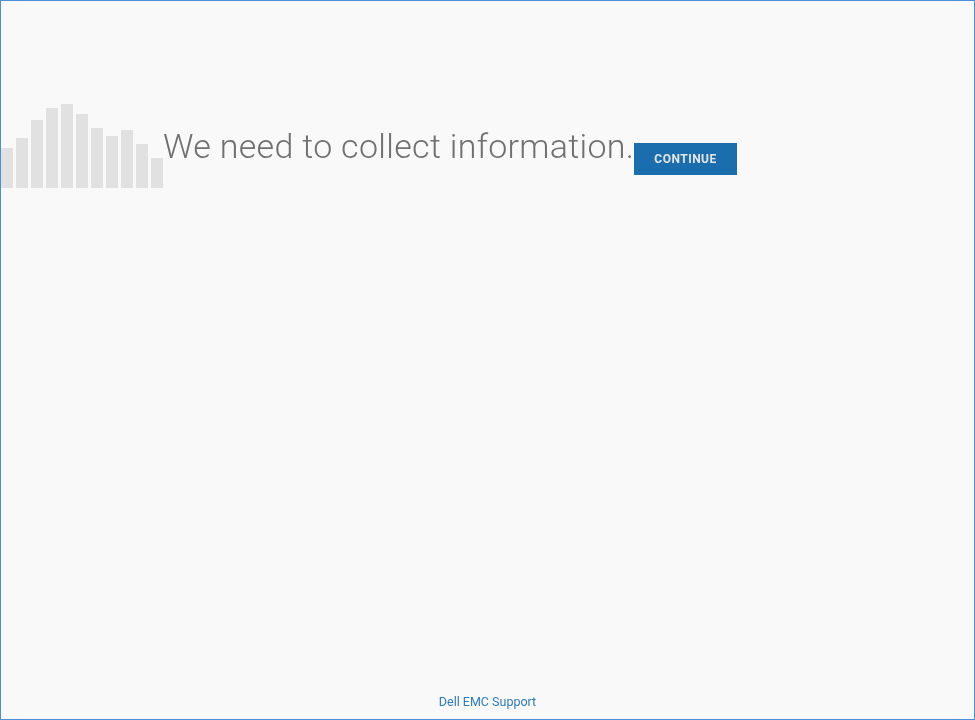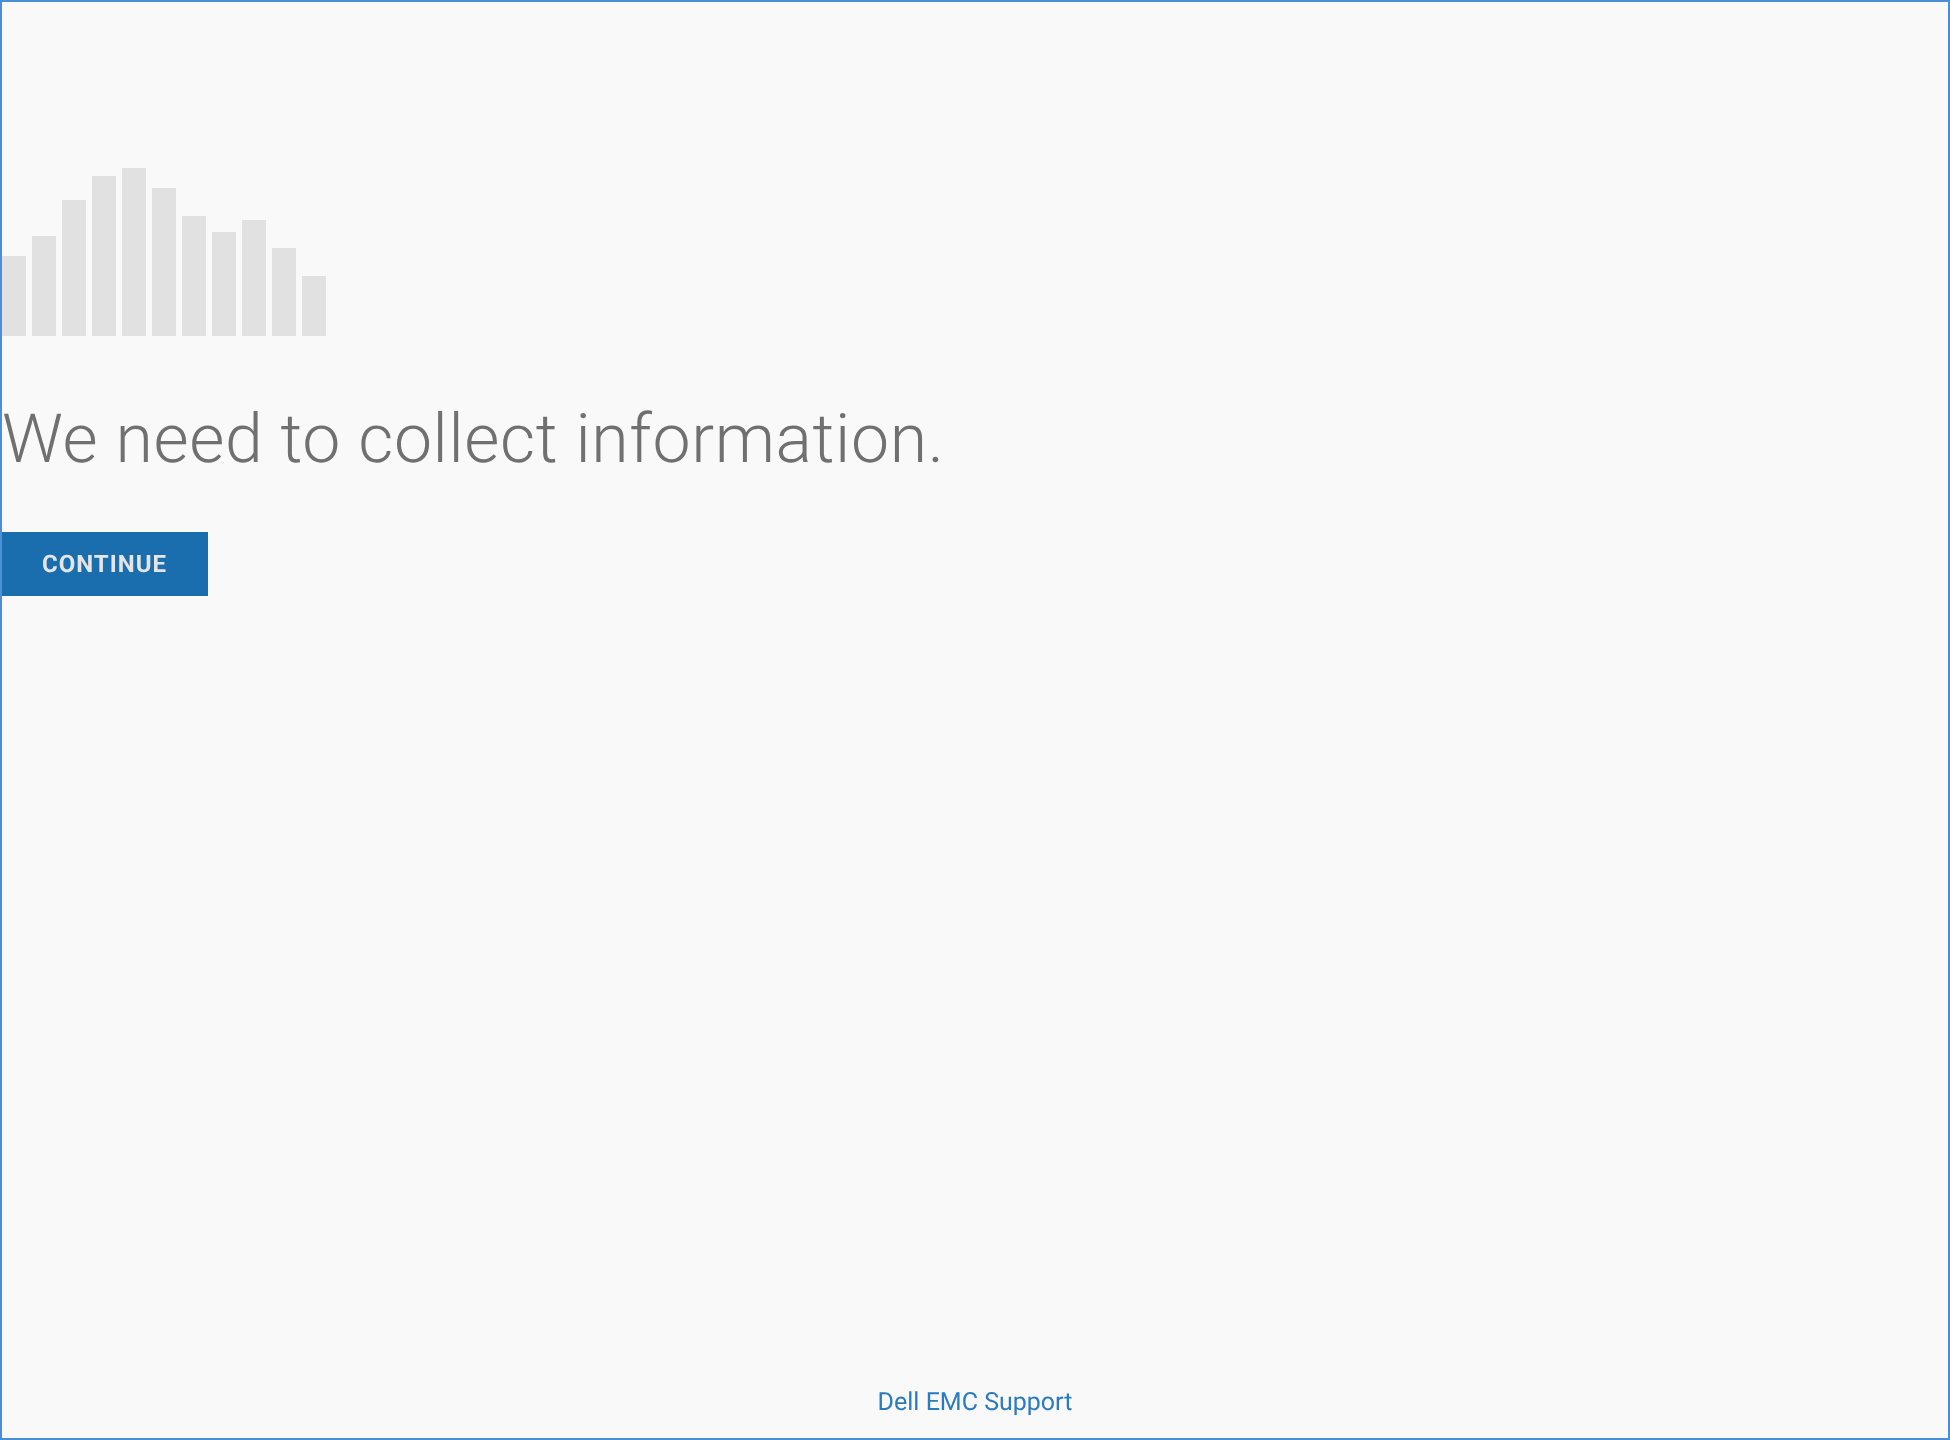--- a/index.html
+++ b/index.html
@@ -26,9 +26,9 @@
     }
     .content {
       display: flex;
-      flex-direction: column;
-      align-items: flex-start;
-      padding-top: 77px;
+      flex-direction: row;
+      align-items: center;
+      padding-top: 97px;
       width: 100%;
     }
     .cloud-bars-icon {

